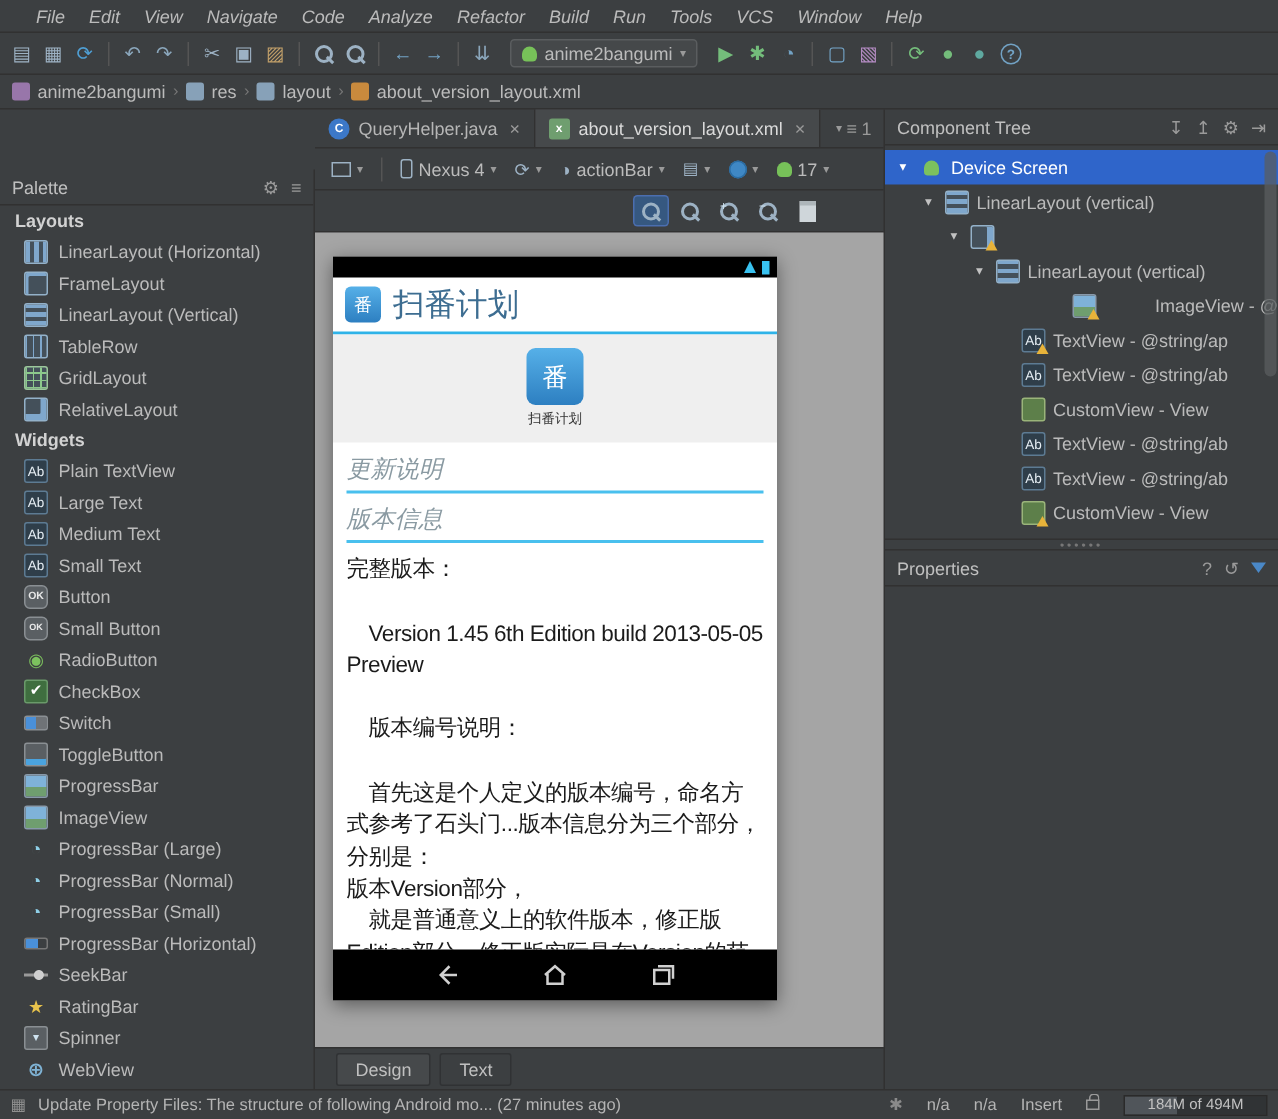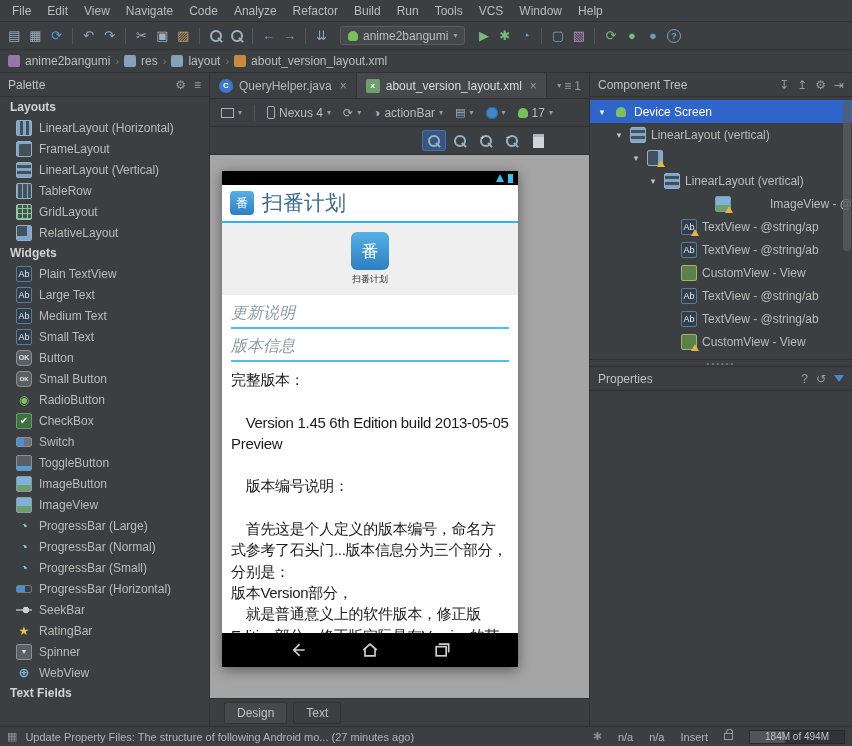--- a/index.html
+++ b/index.html
@@ -7,7 +7,7 @@
   body { font-family:"Liberation Sans","DejaVu Sans",sans-serif; font-size:12px; color:#bbbbbb; background:#3c3f41; position:relative; }
 
   
-  .menubar { height:22px; display:flex; align-items:center; padding-left:4px; background:#3c3f41; border-bottom:1px solid #313131; }
+  .menubar { height:22px; display:flex; align-items:center; padding-left:16px; background:#3c3f41; border-bottom:1px solid #313131;font-style:italic; }
   .menu-item { padding:3px 8px; cursor:default; }
   .toolbar { height:28px; display:flex; align-items:center; padding:0 4px; border-bottom:1px solid #313131; }
   .tb-group { display:inline-flex; align-items:center; }

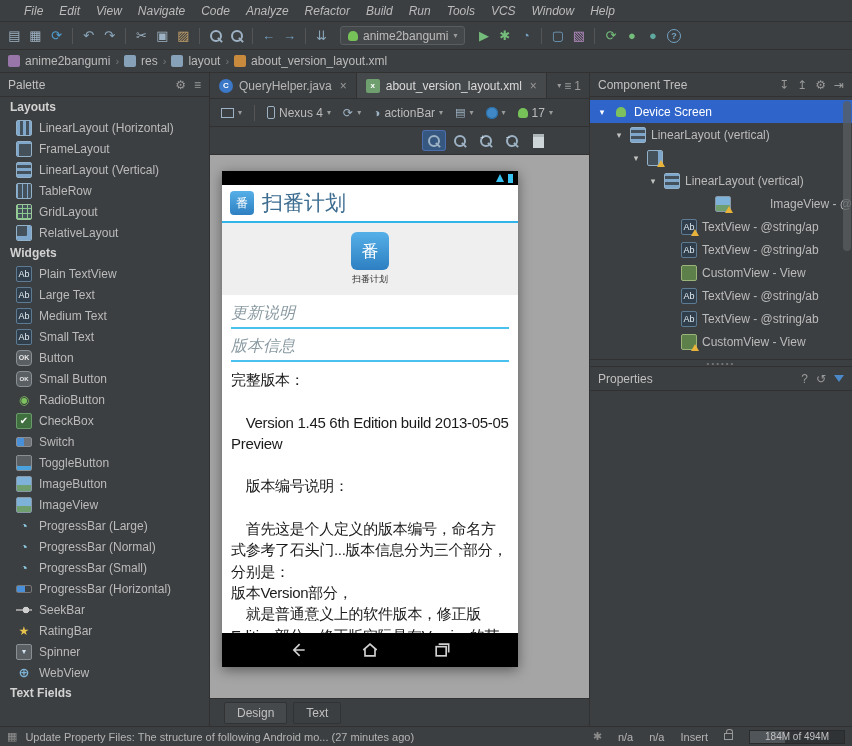--- a/index.html
+++ b/index.html
@@ -32,7 +32,7 @@
   .main { position:absolute; top:73px; left:0; right:0; bottom:20px; display:flex; }
 
   
-  .palette { width:210px; border-right:1px solid #313131; display:flex; flex-direction:column; overflow:hidden; }
+  .palette { width:210px; border-right:1px solid #313131; display:flex; flex-direction:column; overflow:hidden;margin-top:40px; }
   .panel-header { height:24px; flex:none; display:flex; align-items:center; justify-content:space-between; padding:0 8px; border-bottom:1px solid #313131; color:#c0c0c0; }
   .ph-icons { display:inline-flex; align-items:center; gap:8px; color:#9a9a9a; font-size:12px; }
   .palette-list { flex:1; overflow:hidden; padding-top:0; }

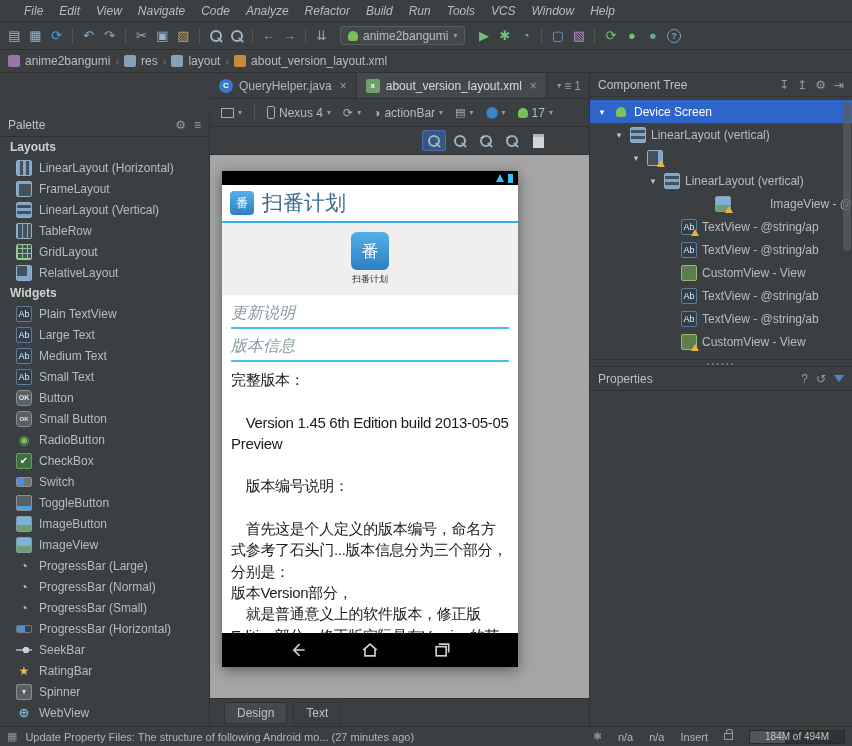--- a/index.html
+++ b/index.html
@@ -314,7 +314,7 @@
           </div>
           <div class="pal-item">
             <span class="pi imagebutton-icon"></span>
-            <span class="pal-label">ImageButton</span>
+            <span class="pal-label">ProgressBar</span>
           </div>
           <div class="pal-item">
             <span class="pi imageview-icon"></span>

